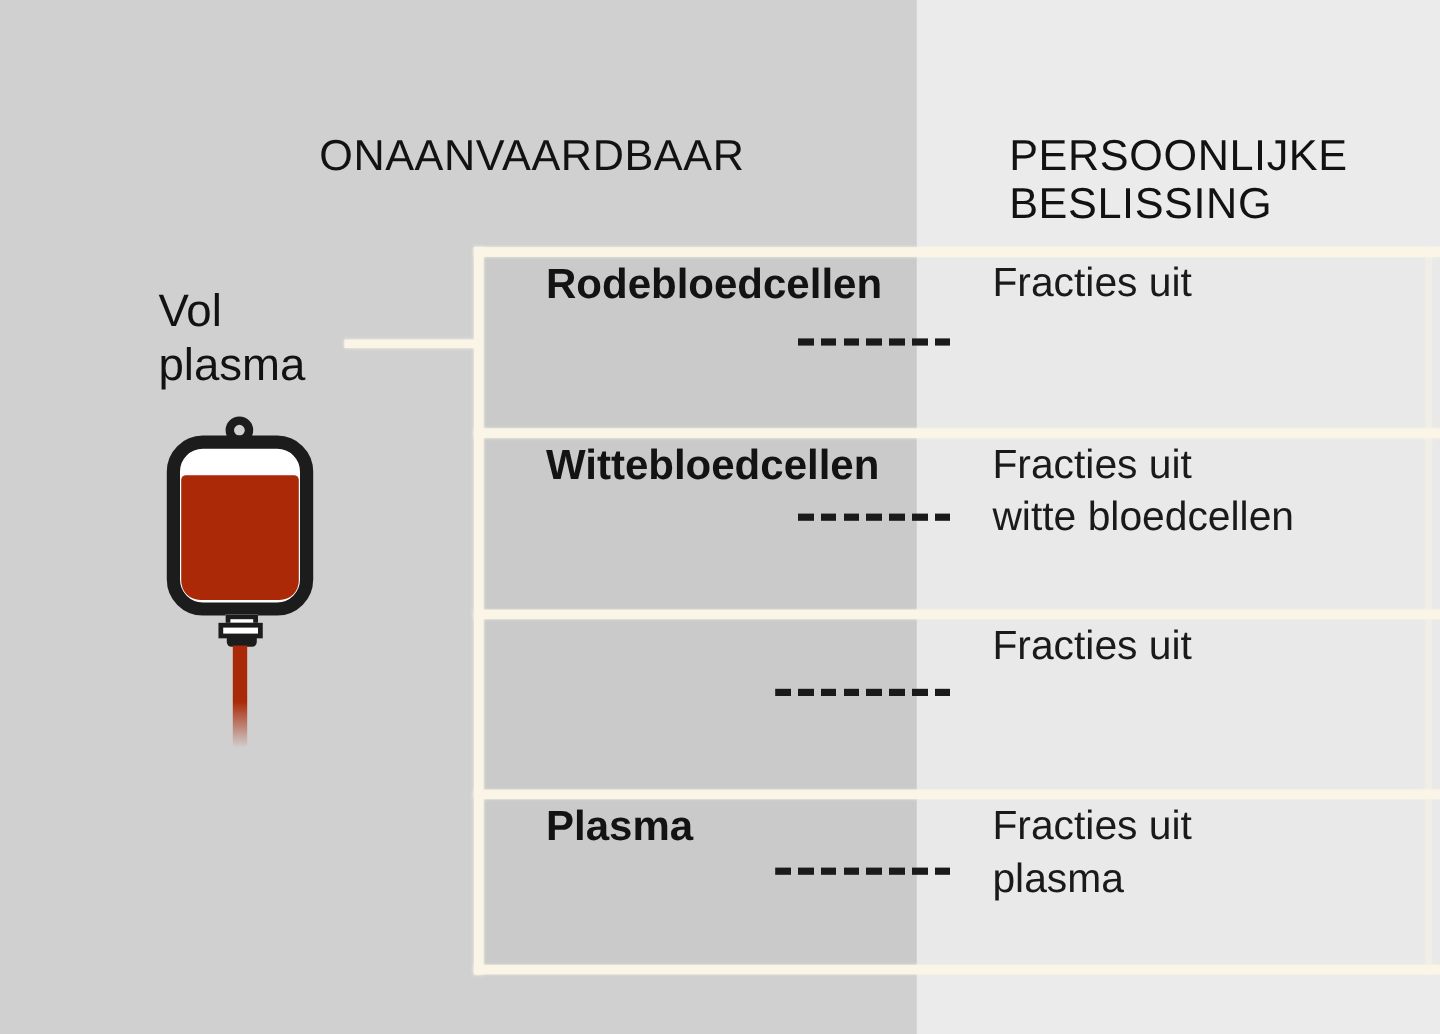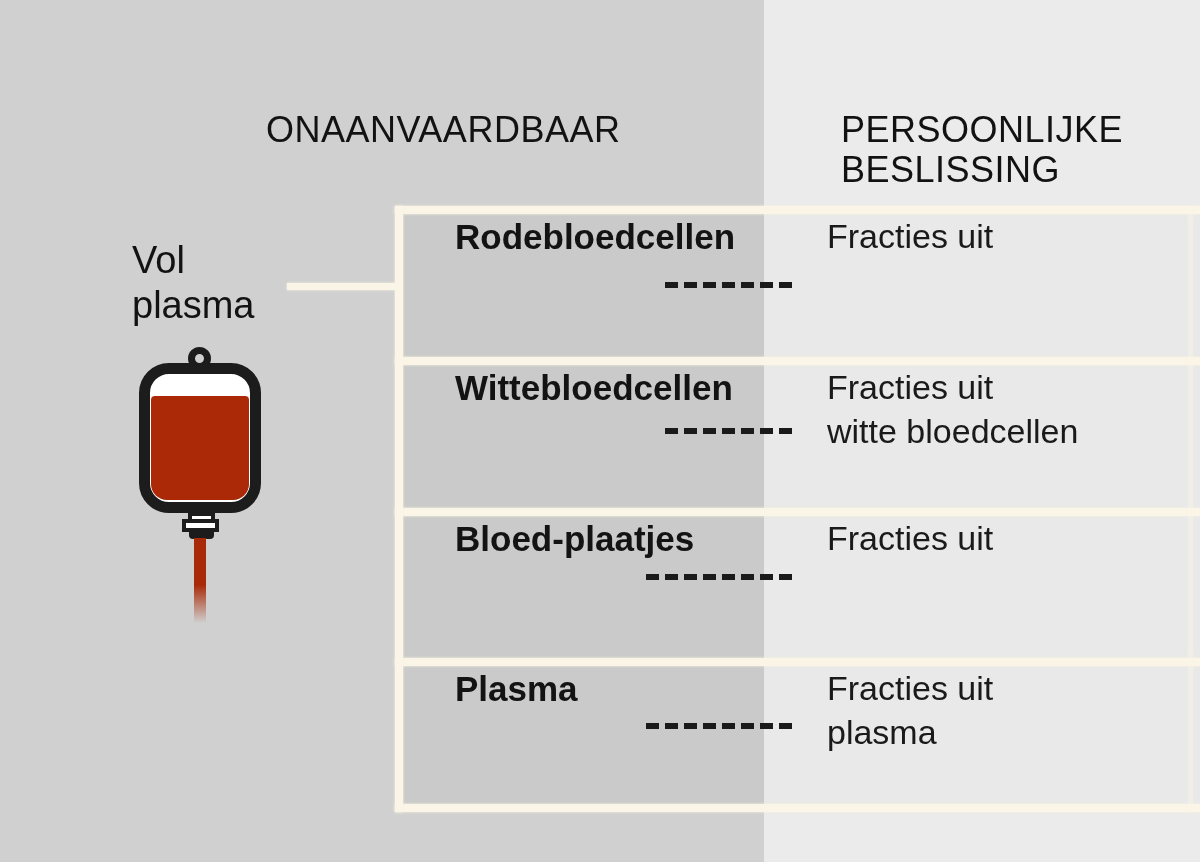--- a/index.html
+++ b/index.html
@@ -134,10 +134,6 @@
       <span>witte bloedcellen</span>
     </div>
 
-  <div class="row-label r3">
-      <span>Bloed-</span>
-      <span>plaatjes</span>
-    </div>
   <div class="dash d3"></div>
   <div class="row-result r3">
       <span>Fracties uit</span>

